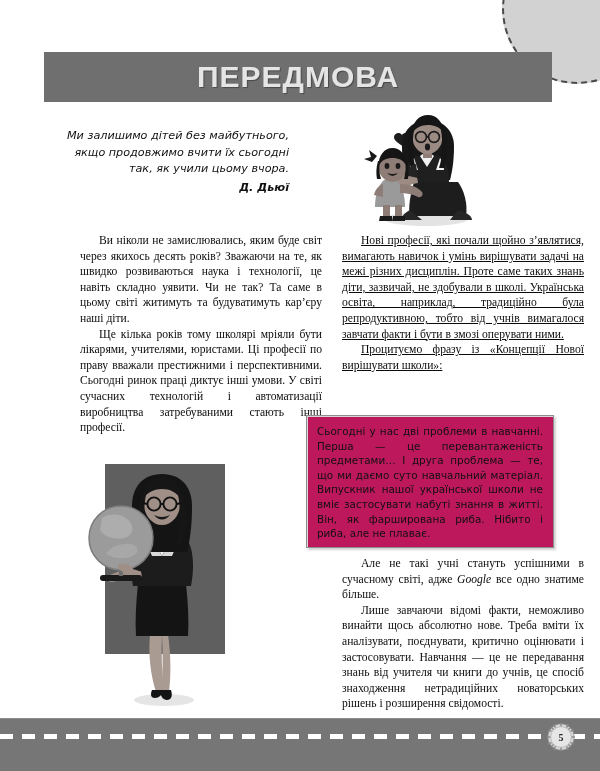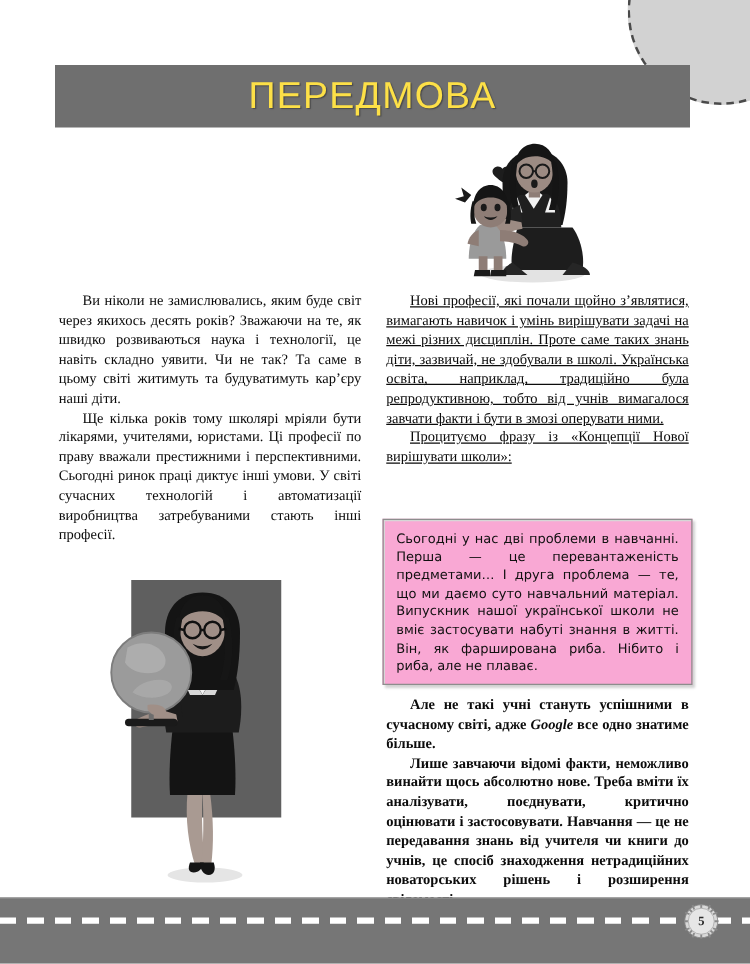--- a/index.html
+++ b/index.html
@@ -37,10 +37,10 @@
   }
   .title-bar .title-text{
     font-family:"Liberation Sans", sans-serif;
-    font-weight:normal;
+    font-weight:bold;
     font-size:30px;
     letter-spacing:1px;
-    color:#fde047;
+    color:#e5e5e5;
     text-shadow:1px 1px 1px rgba(0,0,0,.35);
     margin:0;
   }

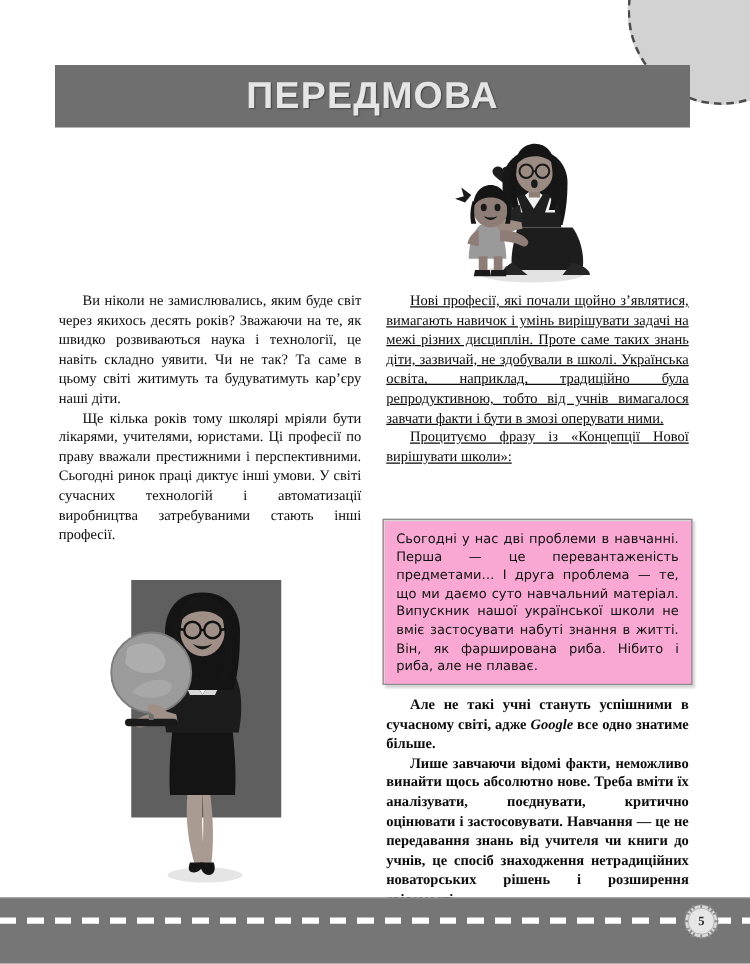--- a/index.html
+++ b/index.html
@@ -164,6 +164,10 @@
     <h1 class="title-text">ПЕРЕДМОВА</h1>
   </div>
 
+  <div class="epigraph">
+    <span>Ми залишимо дітей без майбутнього, якщо продовжимо вчити їх сьогодні так, як учили цьому вчора.</span>
+    <span class="author">Д. Дьюї</span>
+  </div>
 
   <div class="illus-hug">
     <svg viewBox="0 0 150 124" width="150" height="124" xmlns="http://www.w3.org/2000/svg">

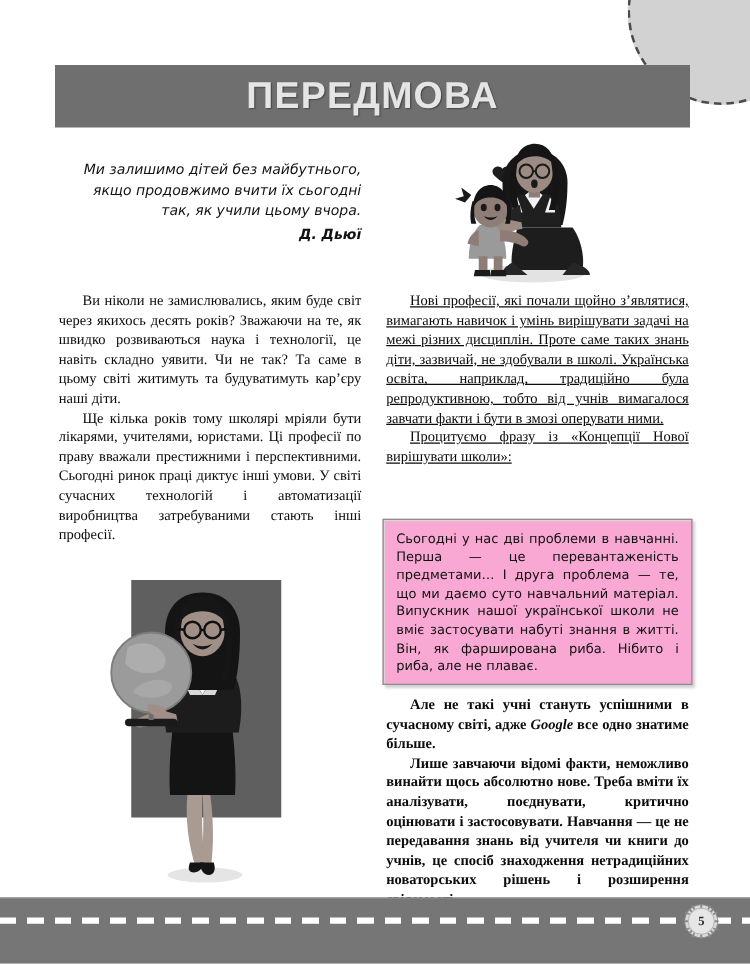--- a/index.html
+++ b/index.html
@@ -84,6 +84,7 @@
     text-justify:inter-word;
     color:#0b0b0b;
     z-index:3;
+    margin-left:33px;
   }
   .col p{margin:0;text-indent:19px;}
   .col-left{left:47px; top:233px;}

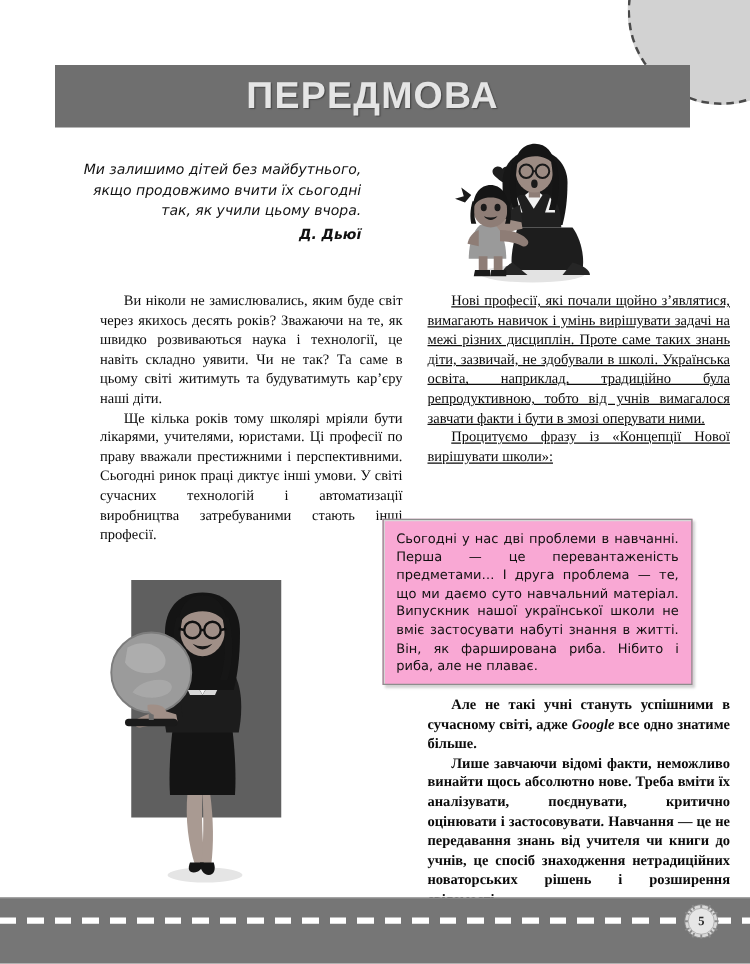--- a/index.html
+++ b/index.html
@@ -97,7 +97,7 @@
     left:306px; top:415px;
     width:248px; height:133px;
     box-sizing:border-box;
-    background:#f9a8d4;
+    background:#be185d;
     border:1px solid #8d8d8d;
     box-shadow: inset 1px 1px 0 #d6d6d6, 2px 2px 2px rgba(0,0,0,.18);
     padding:8px 10px 6px 10px;

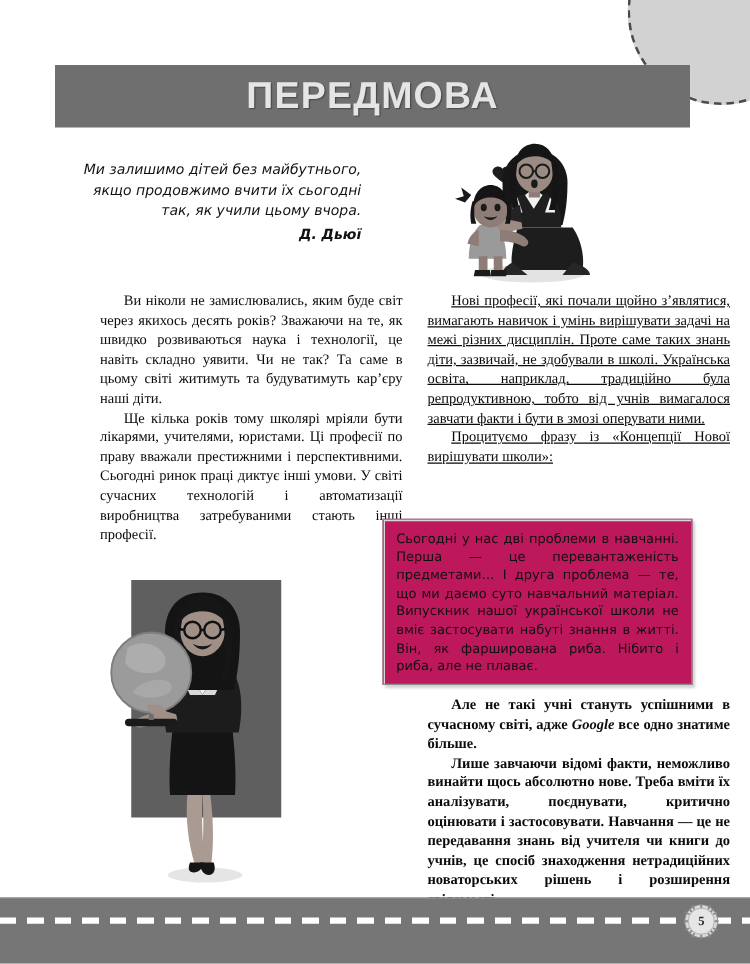--- a/index.html
+++ b/index.html
@@ -89,7 +89,7 @@
   .col p{margin:0;text-indent:19px;}
   .col-left{left:47px; top:233px;}
   .col-right{left:309px; top:233px;text-decoration:underline;}
-  .col-right-lower{left:309px; top:556px;font-weight:bold;}
+  .col-right-lower{left:309px; top:556px;}
 
   
   .quote-box{

